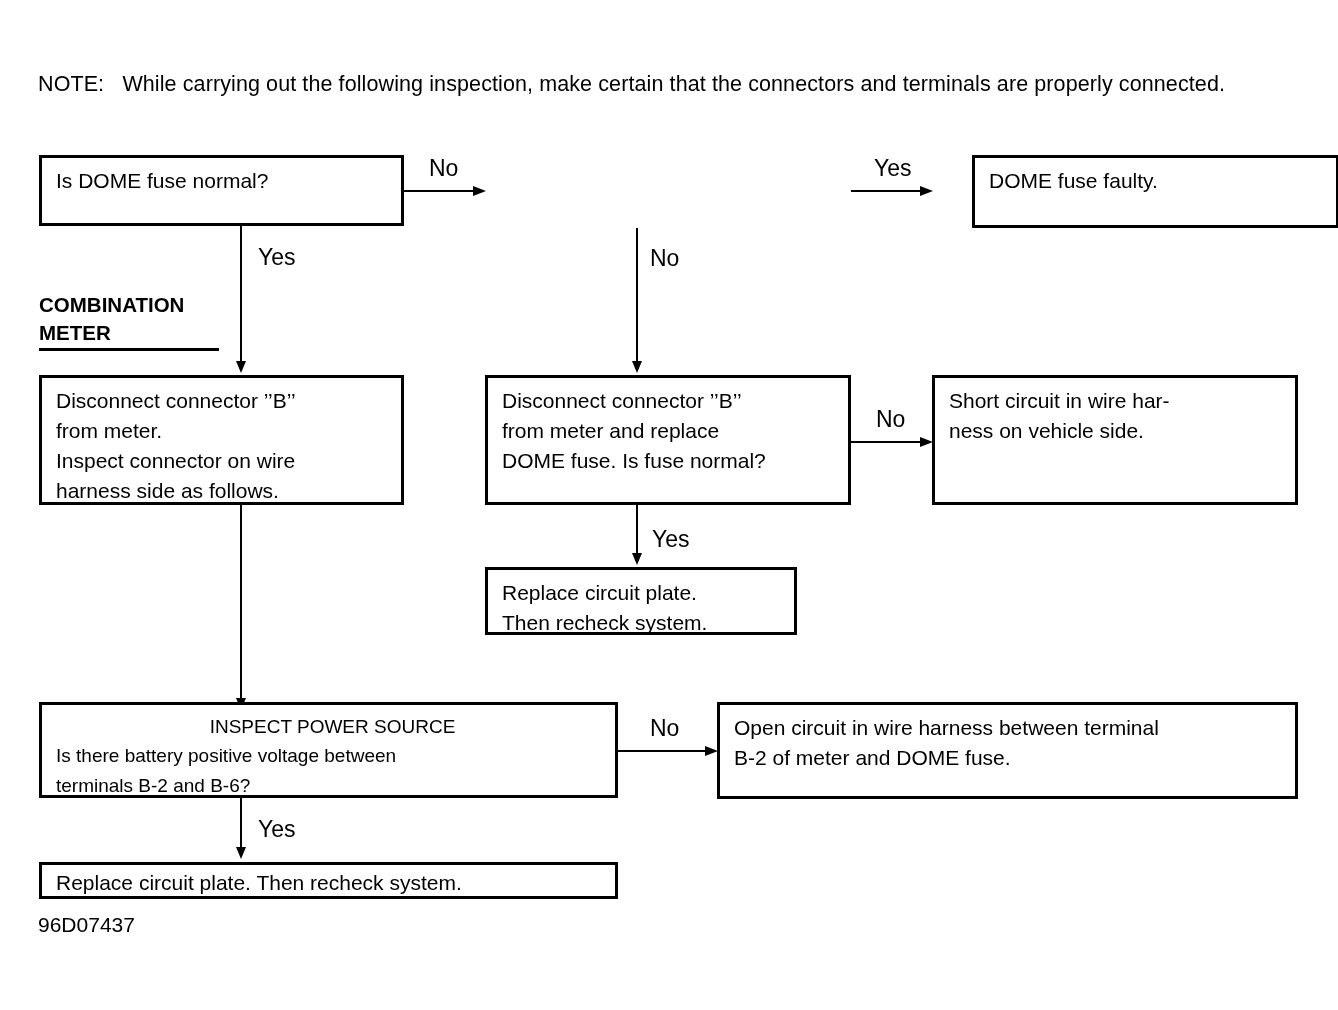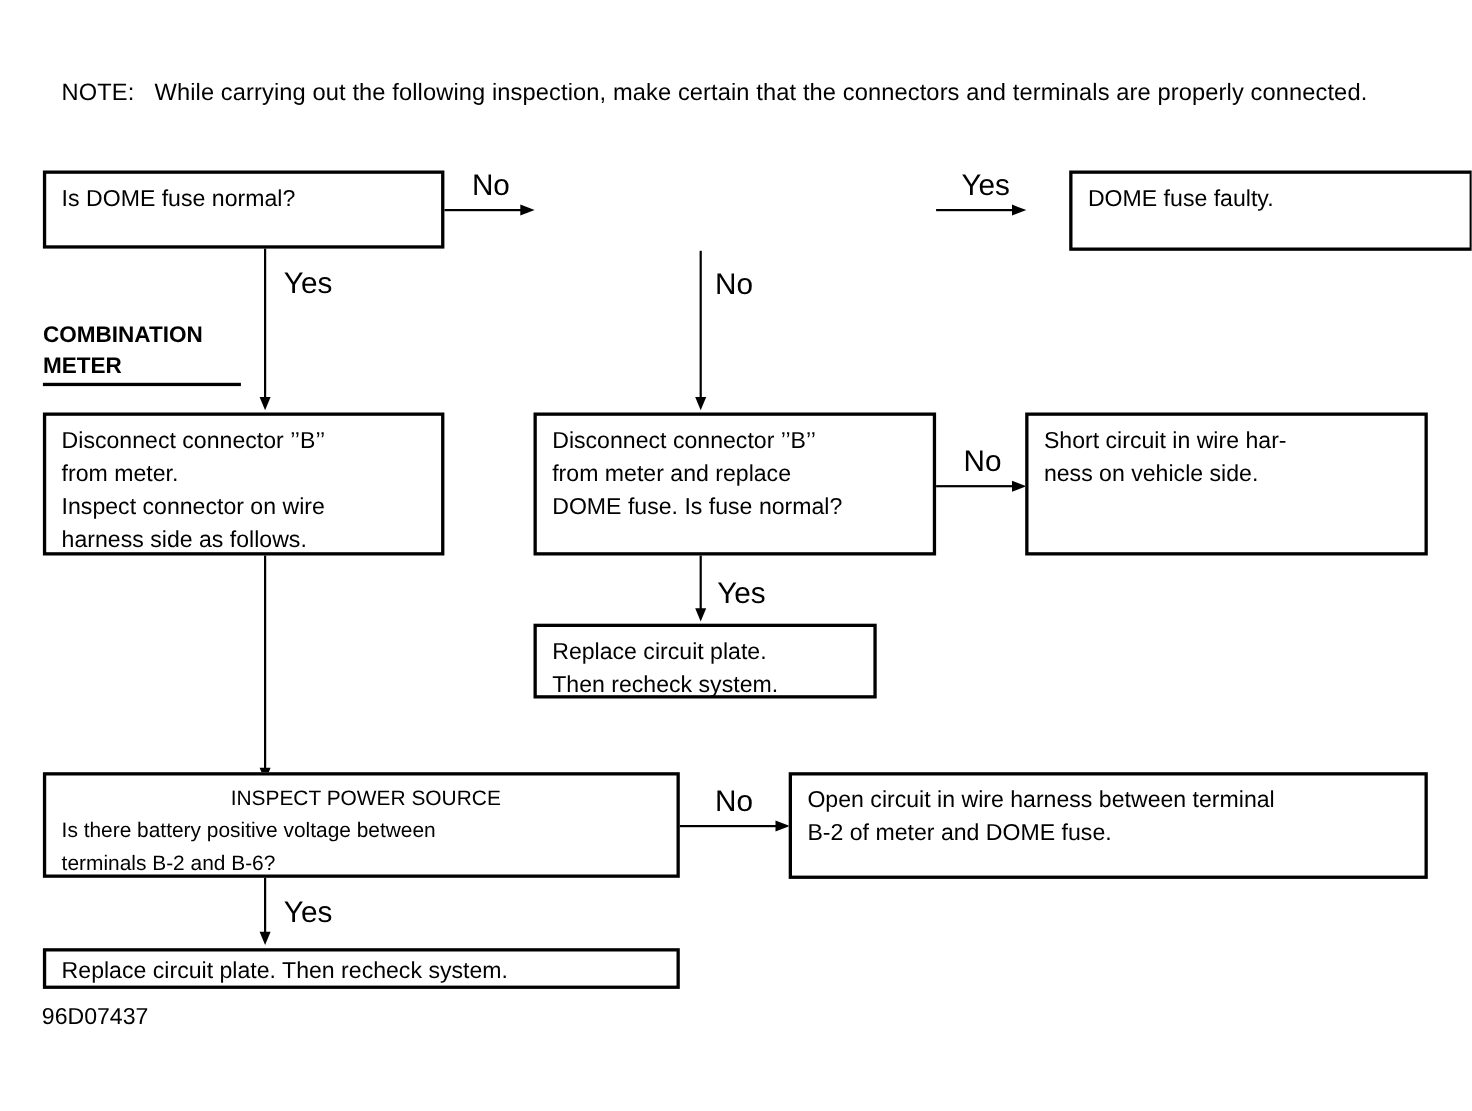--- a/index.html
+++ b/index.html
@@ -21,7 +21,7 @@
 
   .note {
     position: absolute;
-    left: 56px;
+    left: 38px;
     top: 68px;
     width: 1268px;
     font-size: 21.5px;

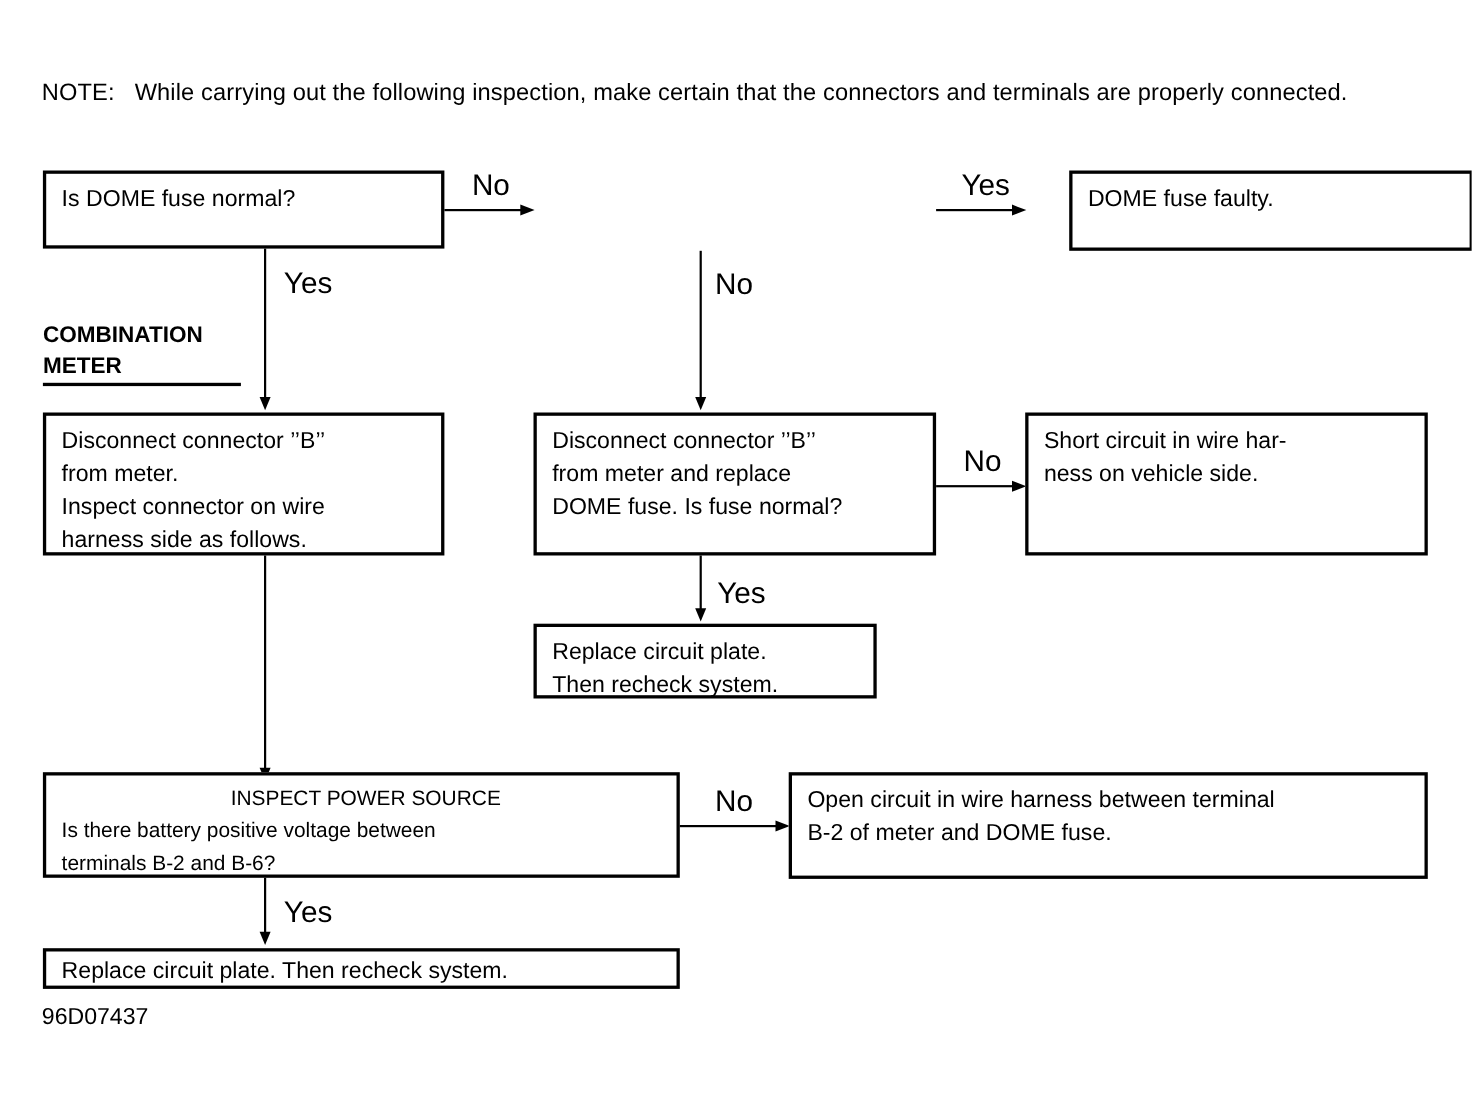--- a/index.html
+++ b/index.html
@@ -80,7 +80,7 @@
 
   .edge-label {
     position: absolute;
-    font-size: 27px;
+    font-size: 23px;
     line-height: 21px;
     white-space: nowrap;
   }

